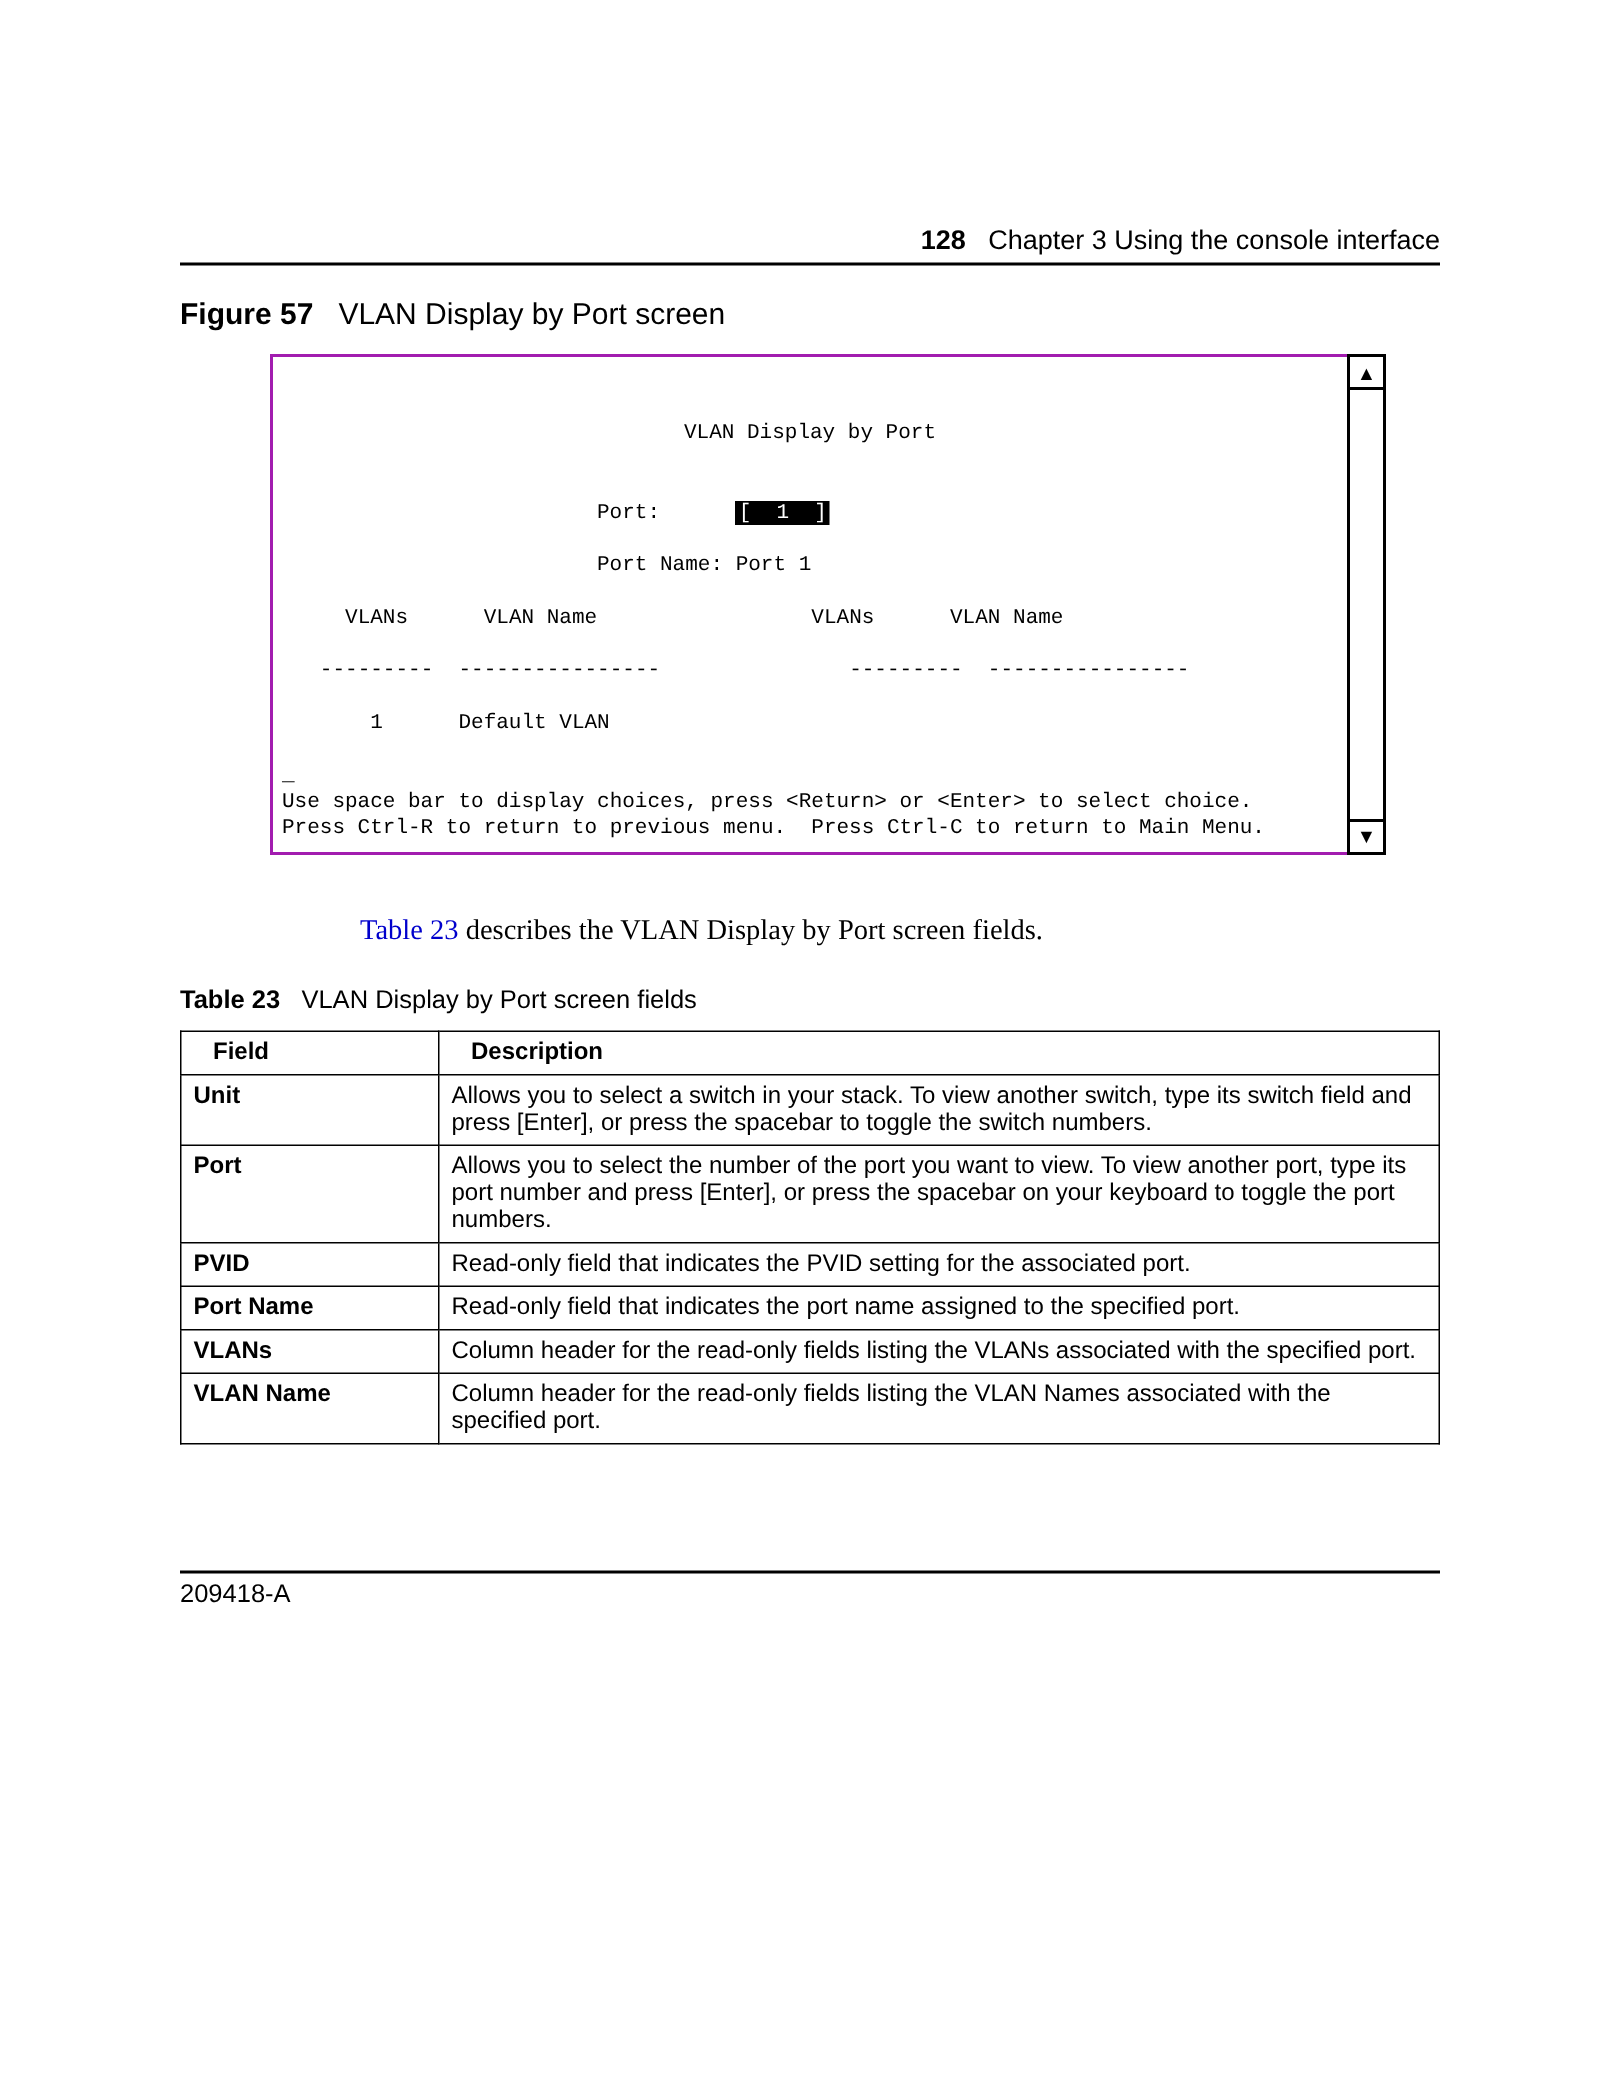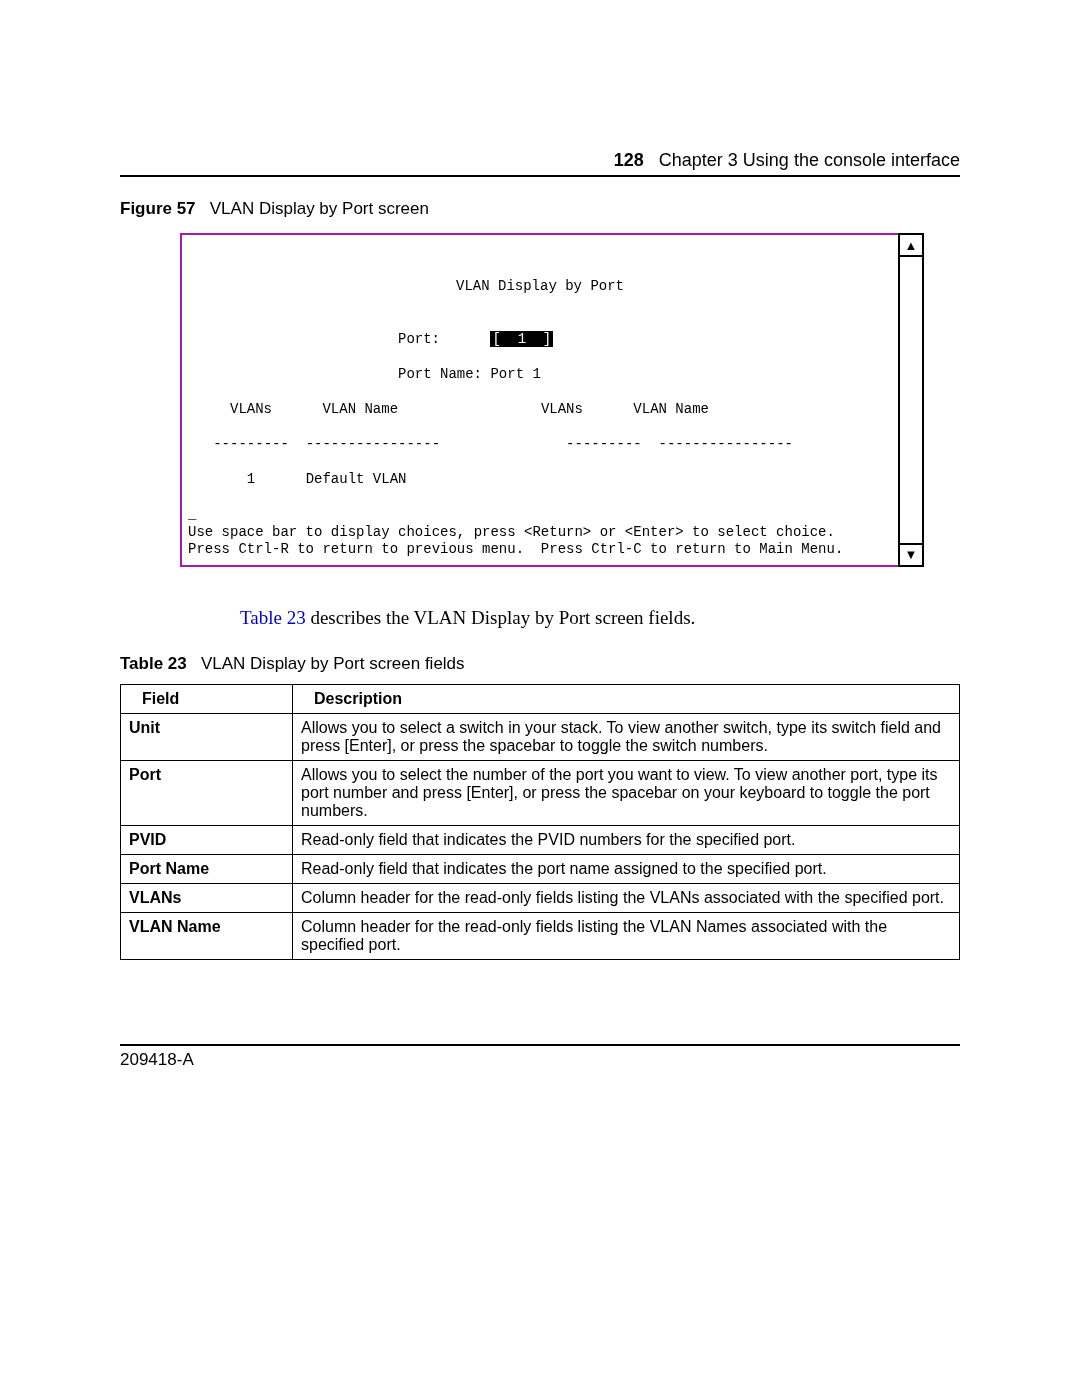--- a/index.html
+++ b/index.html
@@ -24,7 +24,7 @@
     font-weight: bold;
   }
   .figure-caption {
-    font-size: 17px;
+    font-size: 20px;
     margin-bottom: 14px;
   }
   .figure-caption .bold {

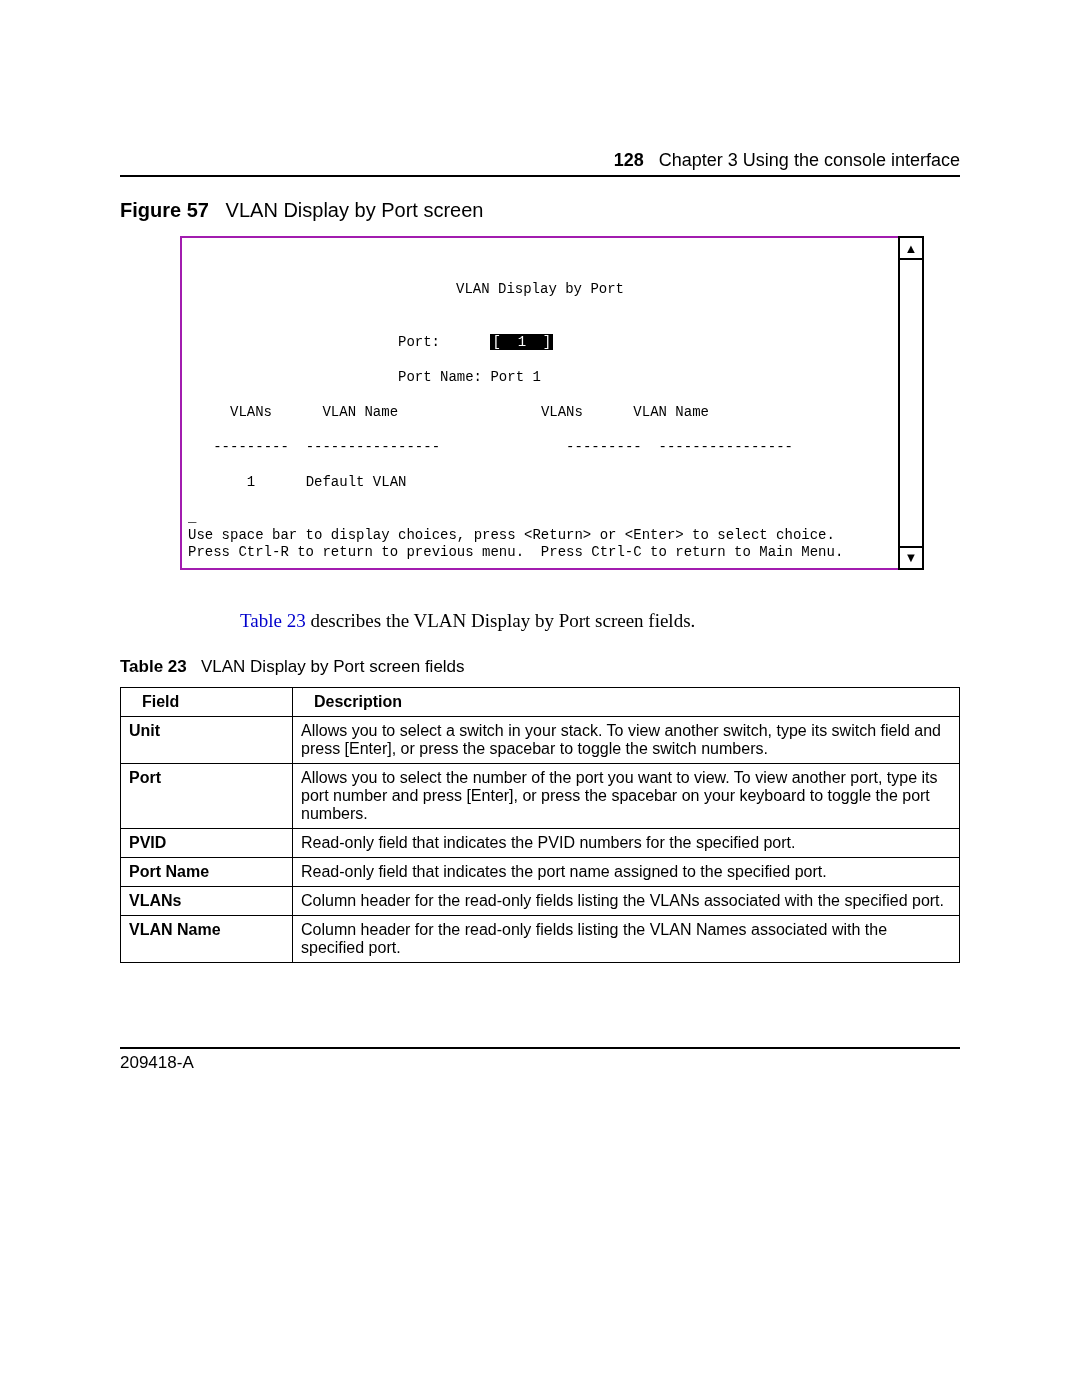--- a/index.html
+++ b/index.html
@@ -186,7 +186,7 @@
       </tr>
       <tr>
         <td class="td-field">PVID</td>
-        <td>Read-only field that indicates the PVID numbers for the specified port.</td>
+        <td>Read-only field that indicates the PVID setting for the associated port.</td>
       </tr>
       <tr>
         <td class="td-field">Port Name</td>

